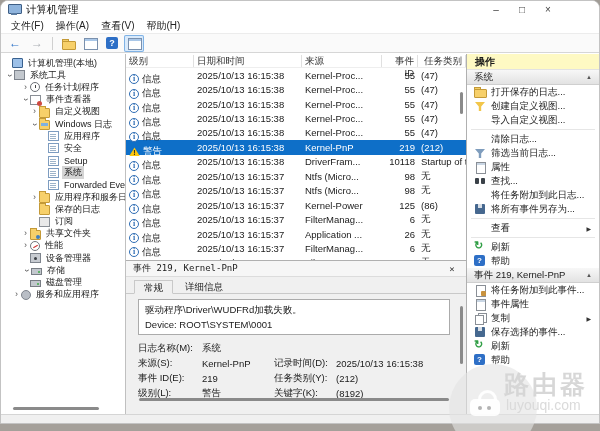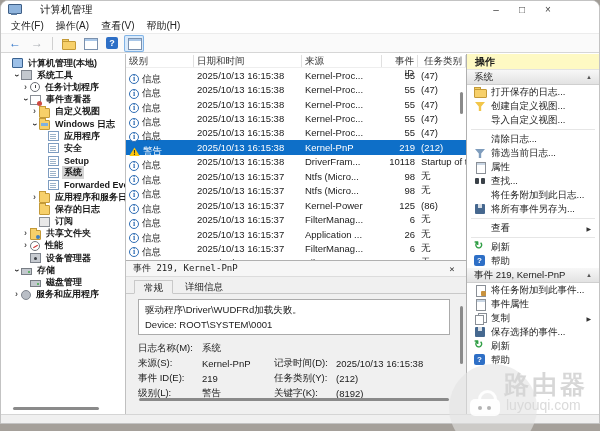--- a/index.html
+++ b/index.html
@@ -15,7 +15,7 @@
   .app-icon::before { content:""; position:absolute; left:0; top:0; width:12px; height:8px;
     background:#8fb4dd; border:1px solid #3e5e85; border-radius:1px; }
   .app-icon::after { content:""; position:absolute; left:3px; top:9px; width:6px; height:2px; background:#5a7ba1; }
-  .tb-title { font-size:10.5px; color:#111; margin-left:19px; }
+  .tb-title { font-size:10.5px; color:#111; margin-left:5px; }
   .controls { margin-left:auto; margin-right:38px; display:flex; }
   .ctrl { width:26px; height:15px; text-align:center; line-height:15px; font-size:10px; color:#444; }
 

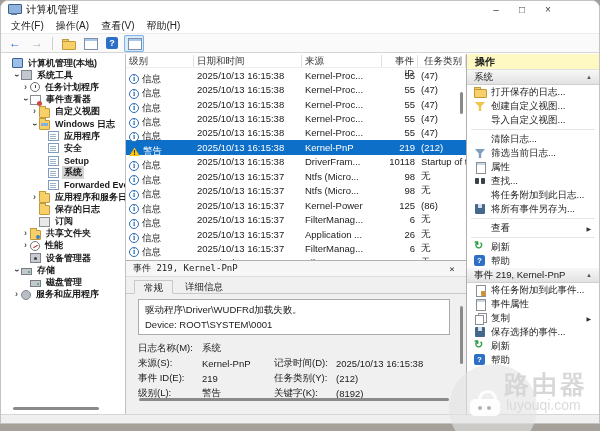--- a/index.html
+++ b/index.html
@@ -46,7 +46,7 @@
   .statusstrip { position:absolute; left:0; right:0; bottom:0; height:9px; background:#f0f0f0; border-top:1px solid #d5d5d5; }
 
   
-  .tree-pane { width:125px; flex:none; border-right:1px solid #c0c0c0; position:relative; overflow:hidden; padding-top:3px;font-weight:bold; }
+  .tree-pane { width:125px; flex:none; border-right:1px solid #c0c0c0; position:relative; overflow:hidden; padding-top:3px; }
   .titem { height:12.2px; display:flex; align-items:center; font-size:9px; color:#1a1a1a; white-space:nowrap; }
   .chev { width:9px; flex:none; font-size:9px; line-height:9px; color:#555; text-align:center; }
   .chev.open { transform:rotate(90deg); color:#222; }

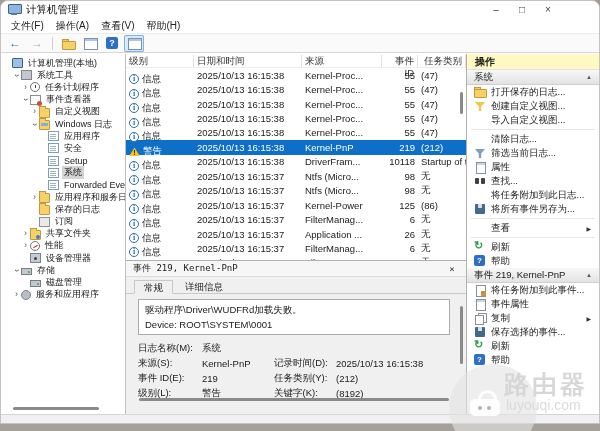--- a/index.html
+++ b/index.html
@@ -212,7 +212,7 @@
             <span class="tico tico-computer"></span>
             <span class="tlabel">计算机管理(本地)</span>
           </div>
-          <div class="titem" style="padding-left: 11px;">
+          <div class="titem" style="padding-left: 4px;">
             <span class="chev open">›</span>
             <span class="tico tico-tools"></span>
             <span class="tlabel">系统工具</span>

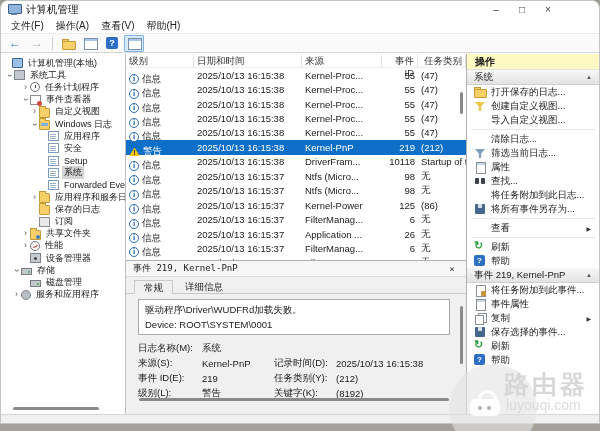--- a/index.html
+++ b/index.html
@@ -292,7 +292,7 @@
             <span class="tico tico-device"></span>
             <span class="tlabel">设备管理器</span>
           </div>
-          <div class="titem" style="padding-left: 11px;">
+          <div class="titem" style="padding-left: 11px; margin-left: 10px;">
             <span class="chev open">›</span>
             <span class="tico tico-storage"></span>
             <span class="tlabel">存储</span>

